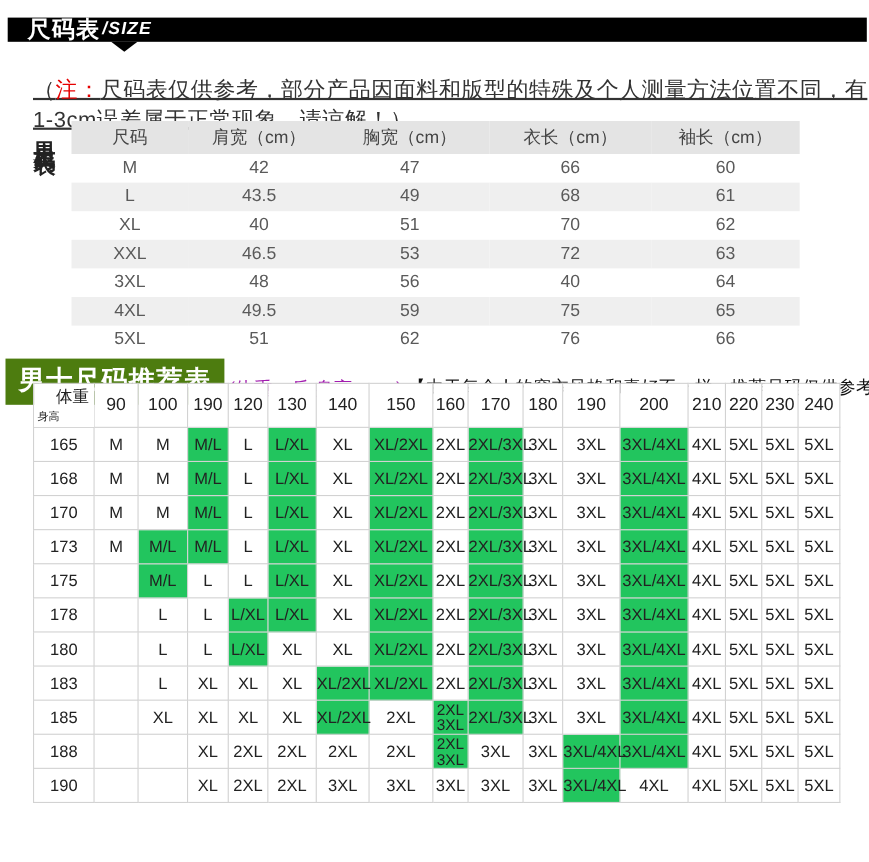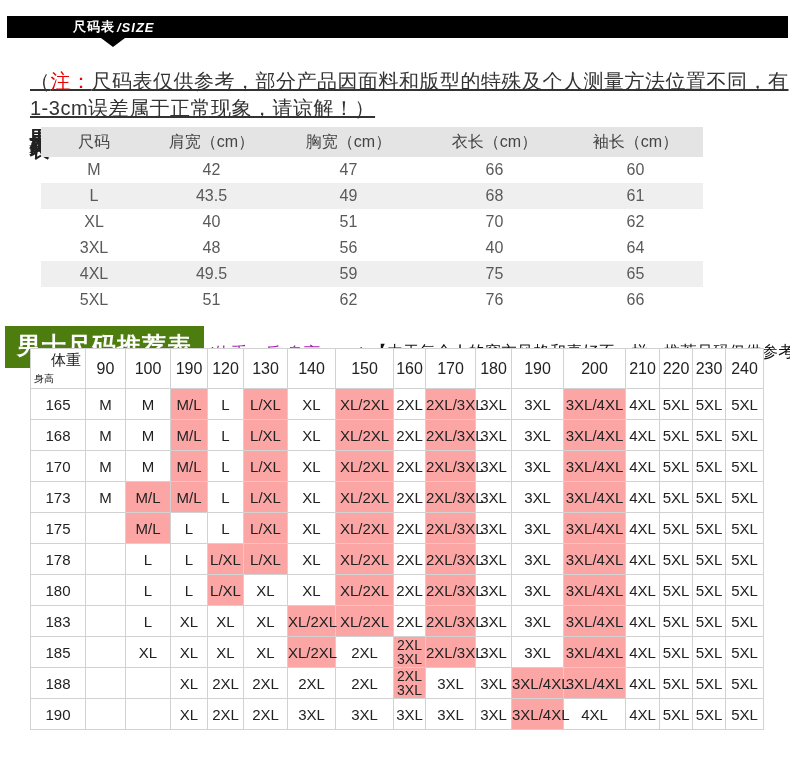--- a/index.html
+++ b/index.html
@@ -9,7 +9,7 @@
   
   .banner{position:absolute;left:7px;top:16px;width:781px;height:22px;background:#000;
           display:flex;align-items:center;padding-left:18px;box-sizing:border-box;}
-  .banner-title{color:#fff;font-size:13px;font-weight:bold;letter-spacing:1px;margin-left:48px;}
+  .banner-title{color:#fff;font-size:21px;font-weight:bold;letter-spacing:1px;}
   .banner-sub{color:#fff;font-size:13px;font-style:italic;font-weight:bold;margin-left:2px;letter-spacing:1px;}
   .banner-triangle{position:absolute;left:101px;top:38px;width:0;height:0;
           border-left:12px solid transparent;border-right:12px solid transparent;border-top:9px solid #000;}

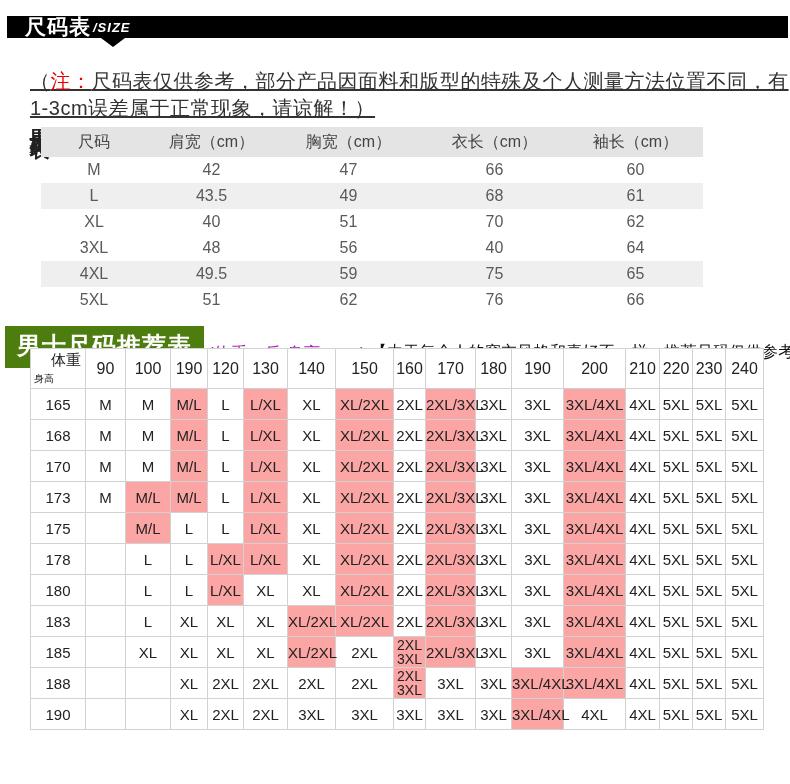--- a/index.html
+++ b/index.html
@@ -10,7 +10,7 @@
   .banner{position:absolute;left:7px;top:16px;width:781px;height:22px;background:#000;
           display:flex;align-items:center;padding-left:18px;box-sizing:border-box;}
   .banner-title{color:#fff;font-size:21px;font-weight:bold;letter-spacing:1px;}
-  .banner-sub{color:#fff;font-size:13px;font-style:italic;font-weight:bold;margin-left:2px;letter-spacing:1px;}
+  .banner-sub{color:#fff;font-size:16px;font-style:italic;font-weight:bold;margin-left:2px;letter-spacing:1px;}
   .banner-triangle{position:absolute;left:101px;top:38px;width:0;height:0;
           border-left:12px solid transparent;border-right:12px solid transparent;border-top:9px solid #000;}
 

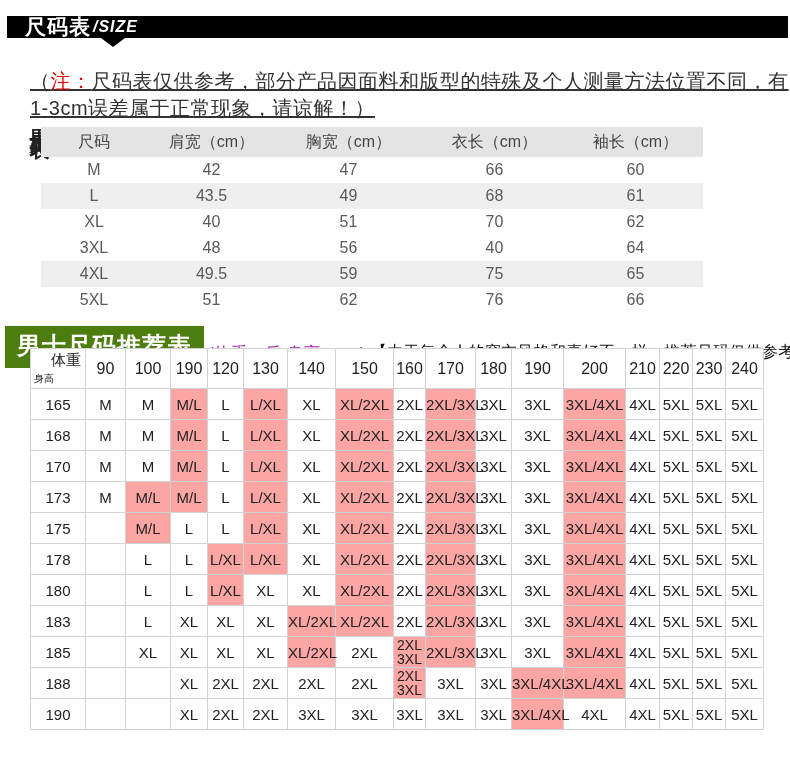--- a/index.html
+++ b/index.html
@@ -19,7 +19,7 @@
   .note .mark{color:#e60000;}
 
   
-  .section1{position:absolute;left:28px;top:110px;display:flex;align-items:flex-start;flex-direction:column;}
+  .section1{position:absolute;left:28px;top:110px;display:flex;align-items:flex-start;}
   .vlabel{writing-mode:vertical-lr;text-orientation:upright;font-size:20px;font-weight:bold;
           color:#222;letter-spacing:3px;margin-top:2px;line-height:24px;}
   .table1{border-collapse:collapse;margin-left:13px;table-layout:fixed;}

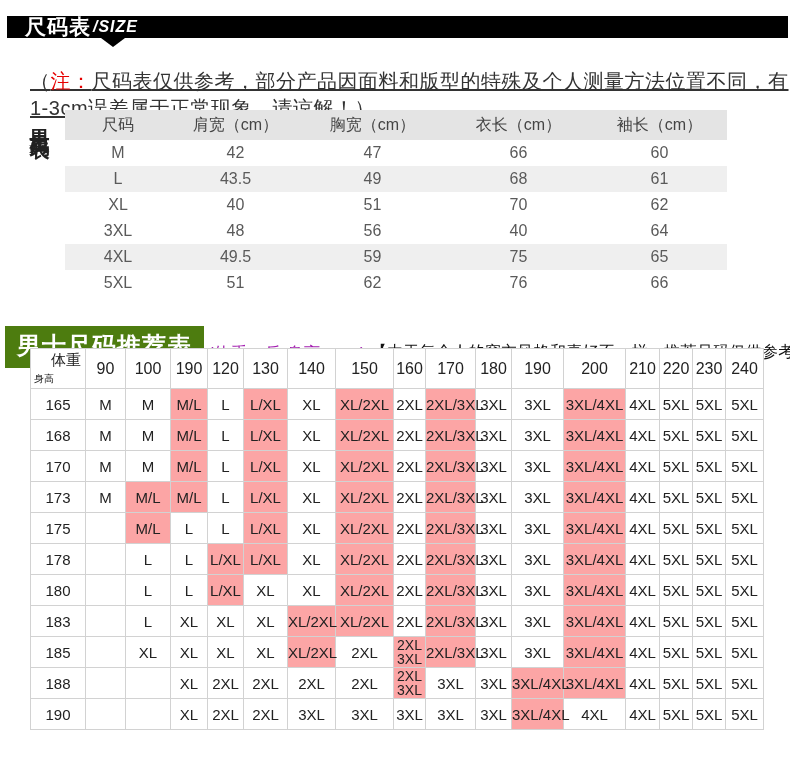--- a/index.html
+++ b/index.html
@@ -99,6 +99,13 @@
           <td>51</td>
           <td>70</td>
           <td>62</td>
+        </tr>
+        <tr class="alt">
+          <td>XXL</td>
+          <td>46.5</td>
+          <td>53</td>
+          <td>72</td>
+          <td>63</td>
         </tr>
         <tr>
           <td>3XL</td>

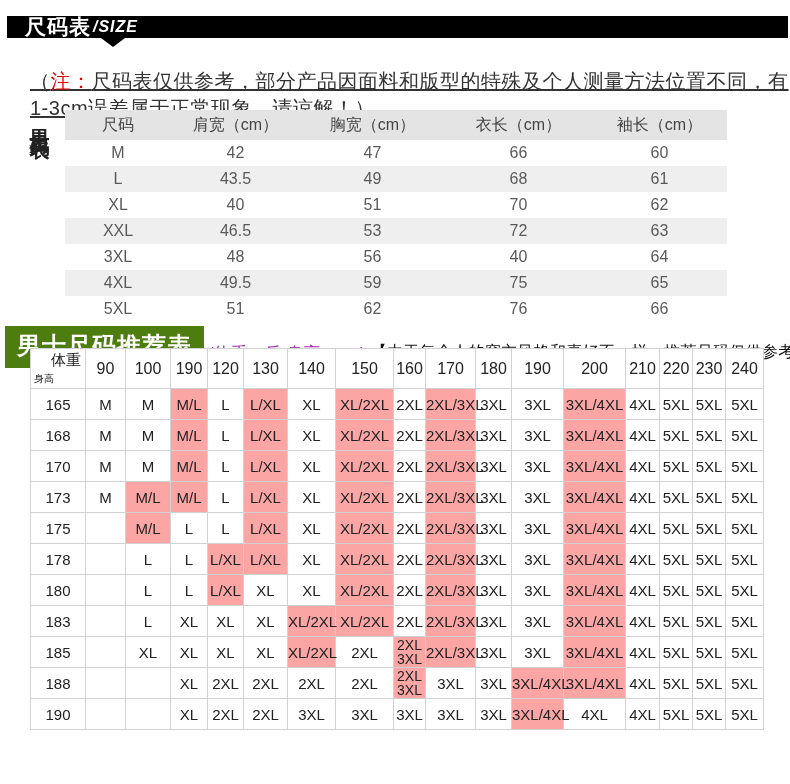--- a/index.html
+++ b/index.html
@@ -40,7 +40,7 @@
              font-size:15px;color:#222;padding:0;background:#fff;}
   .table2 thead th{height:39px;font-size:16px;}
   .table2 tbody th,.table2 tbody td{height:30px;}
-  .table2 td.shaded{background:#fca5a5;}
+  .table2 td.shaded{background:#22c55e;}
   .table2 td.stacked{white-space:pre-line;line-height:14px;font-size:14px;}
   .corner{position:relative;}
   .corner .c-top{position:absolute;top:2px;right:4px;font-size:15px;}

